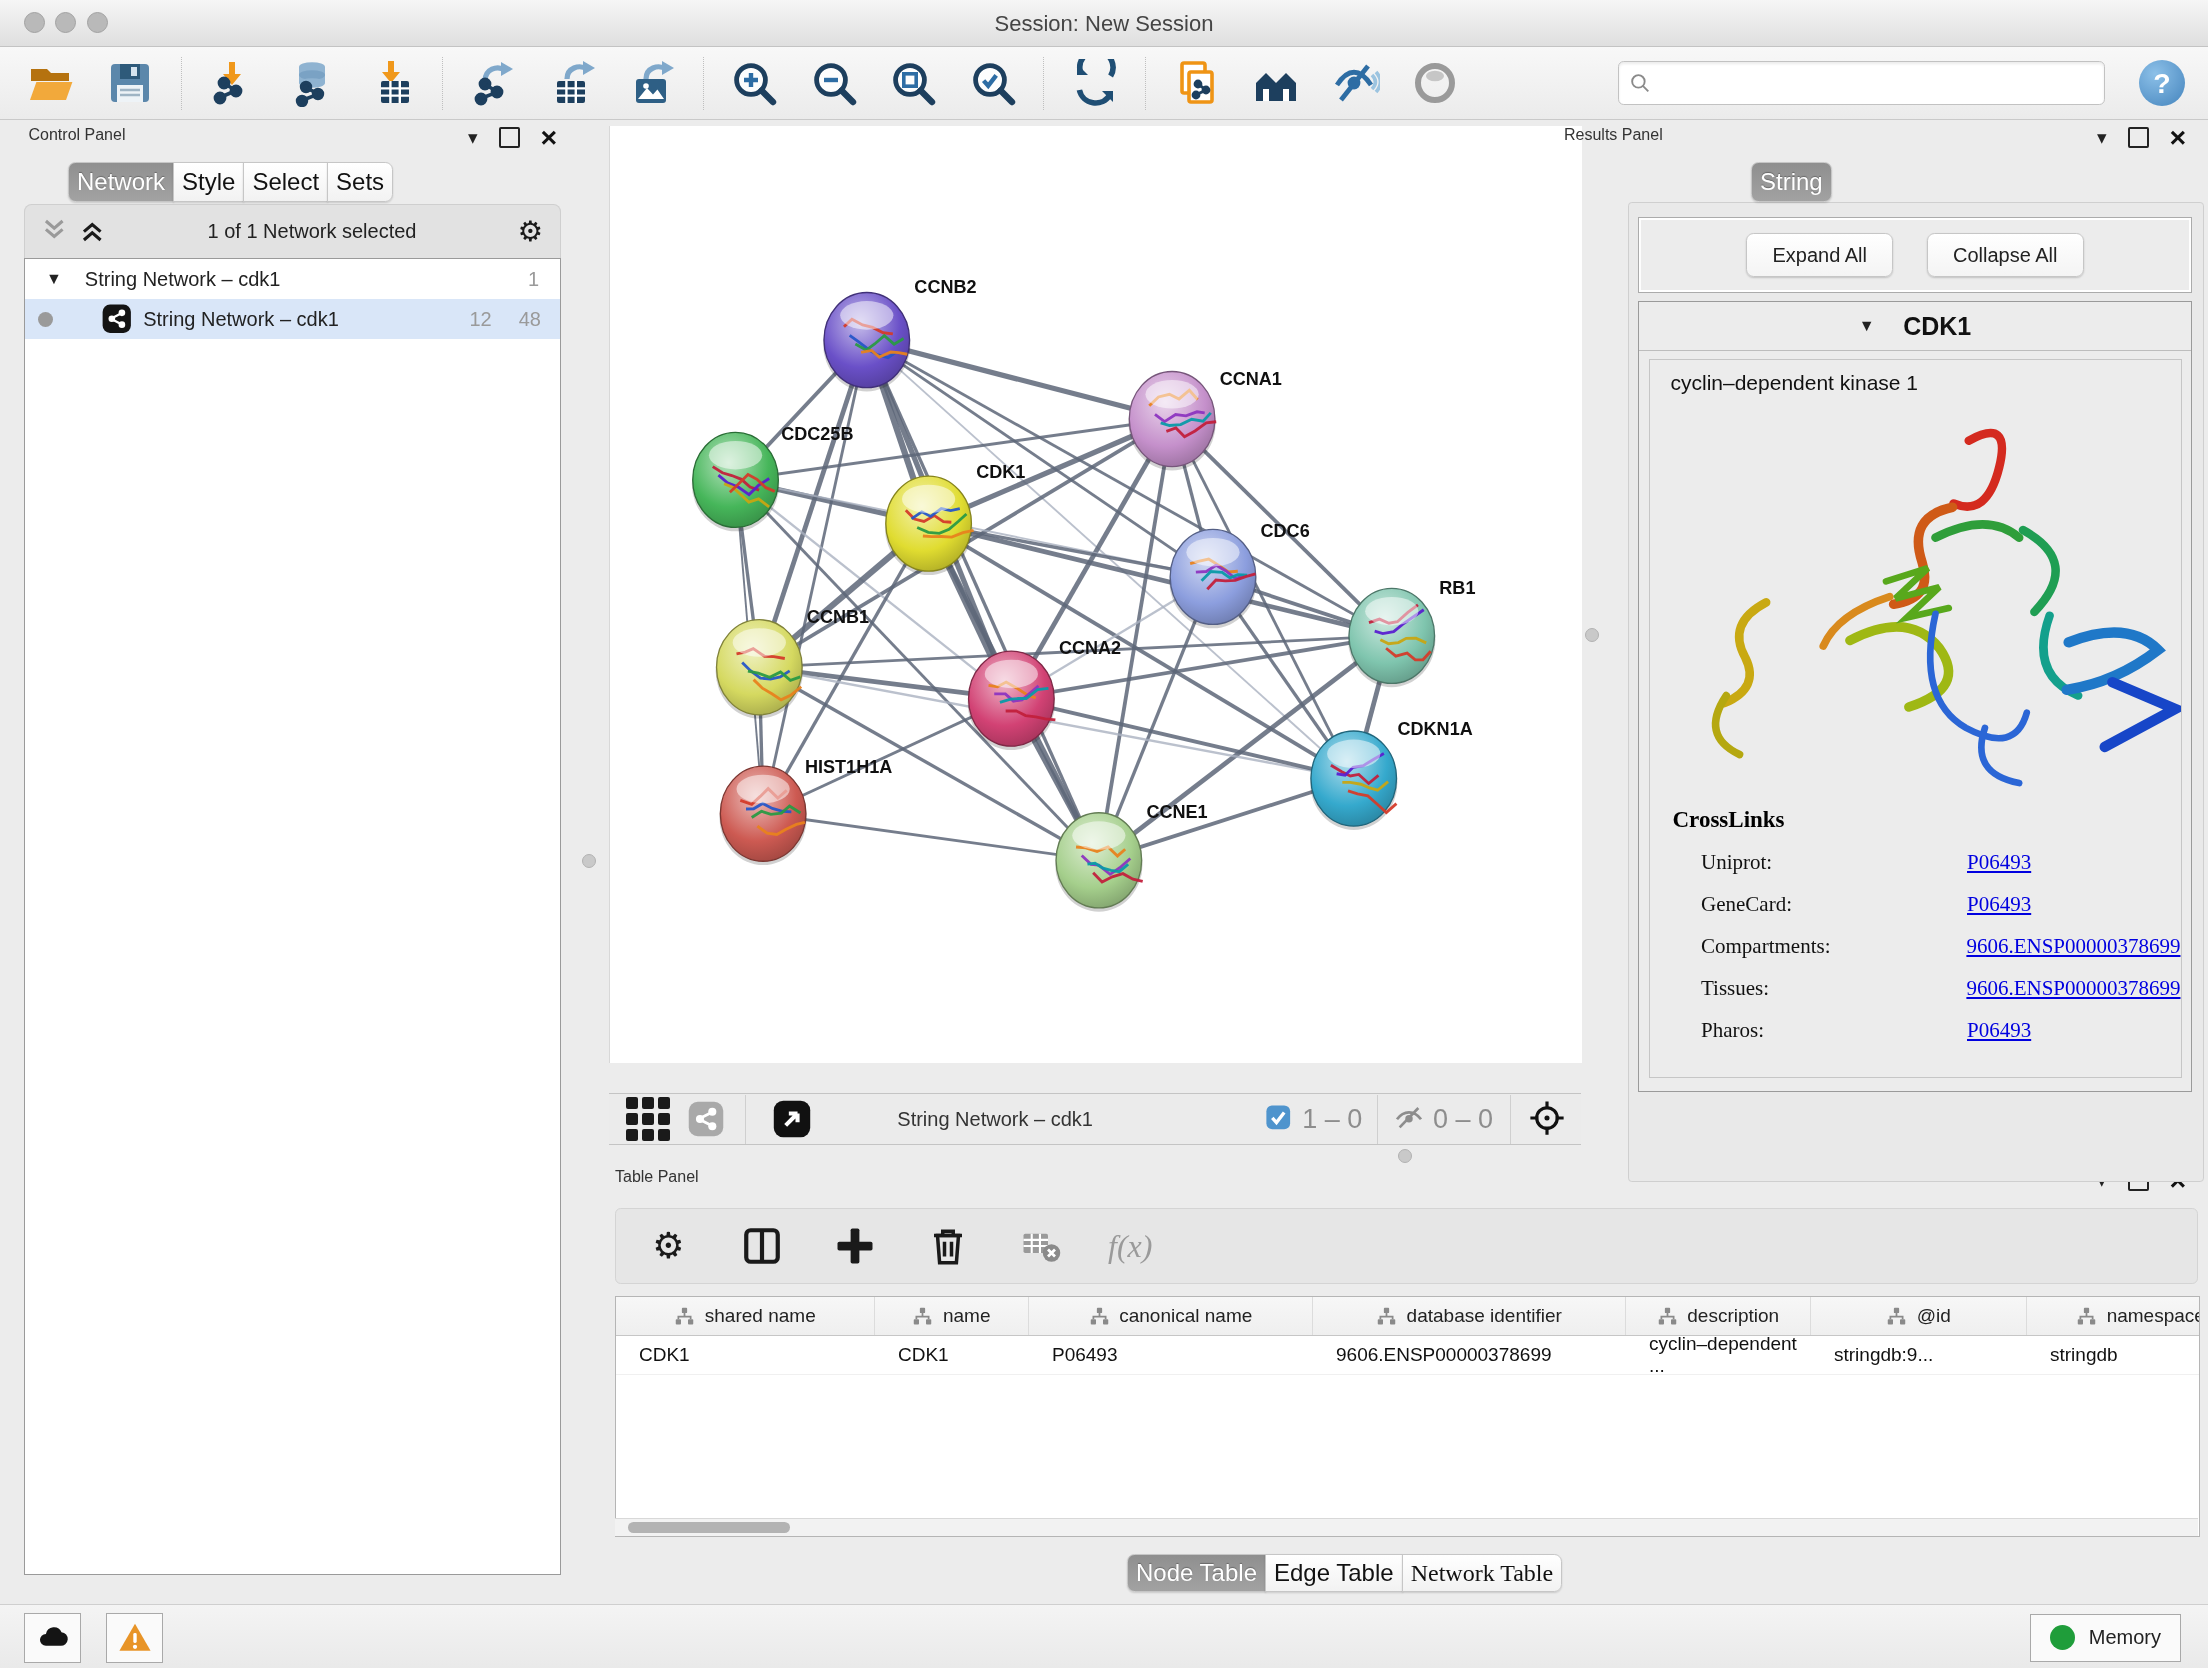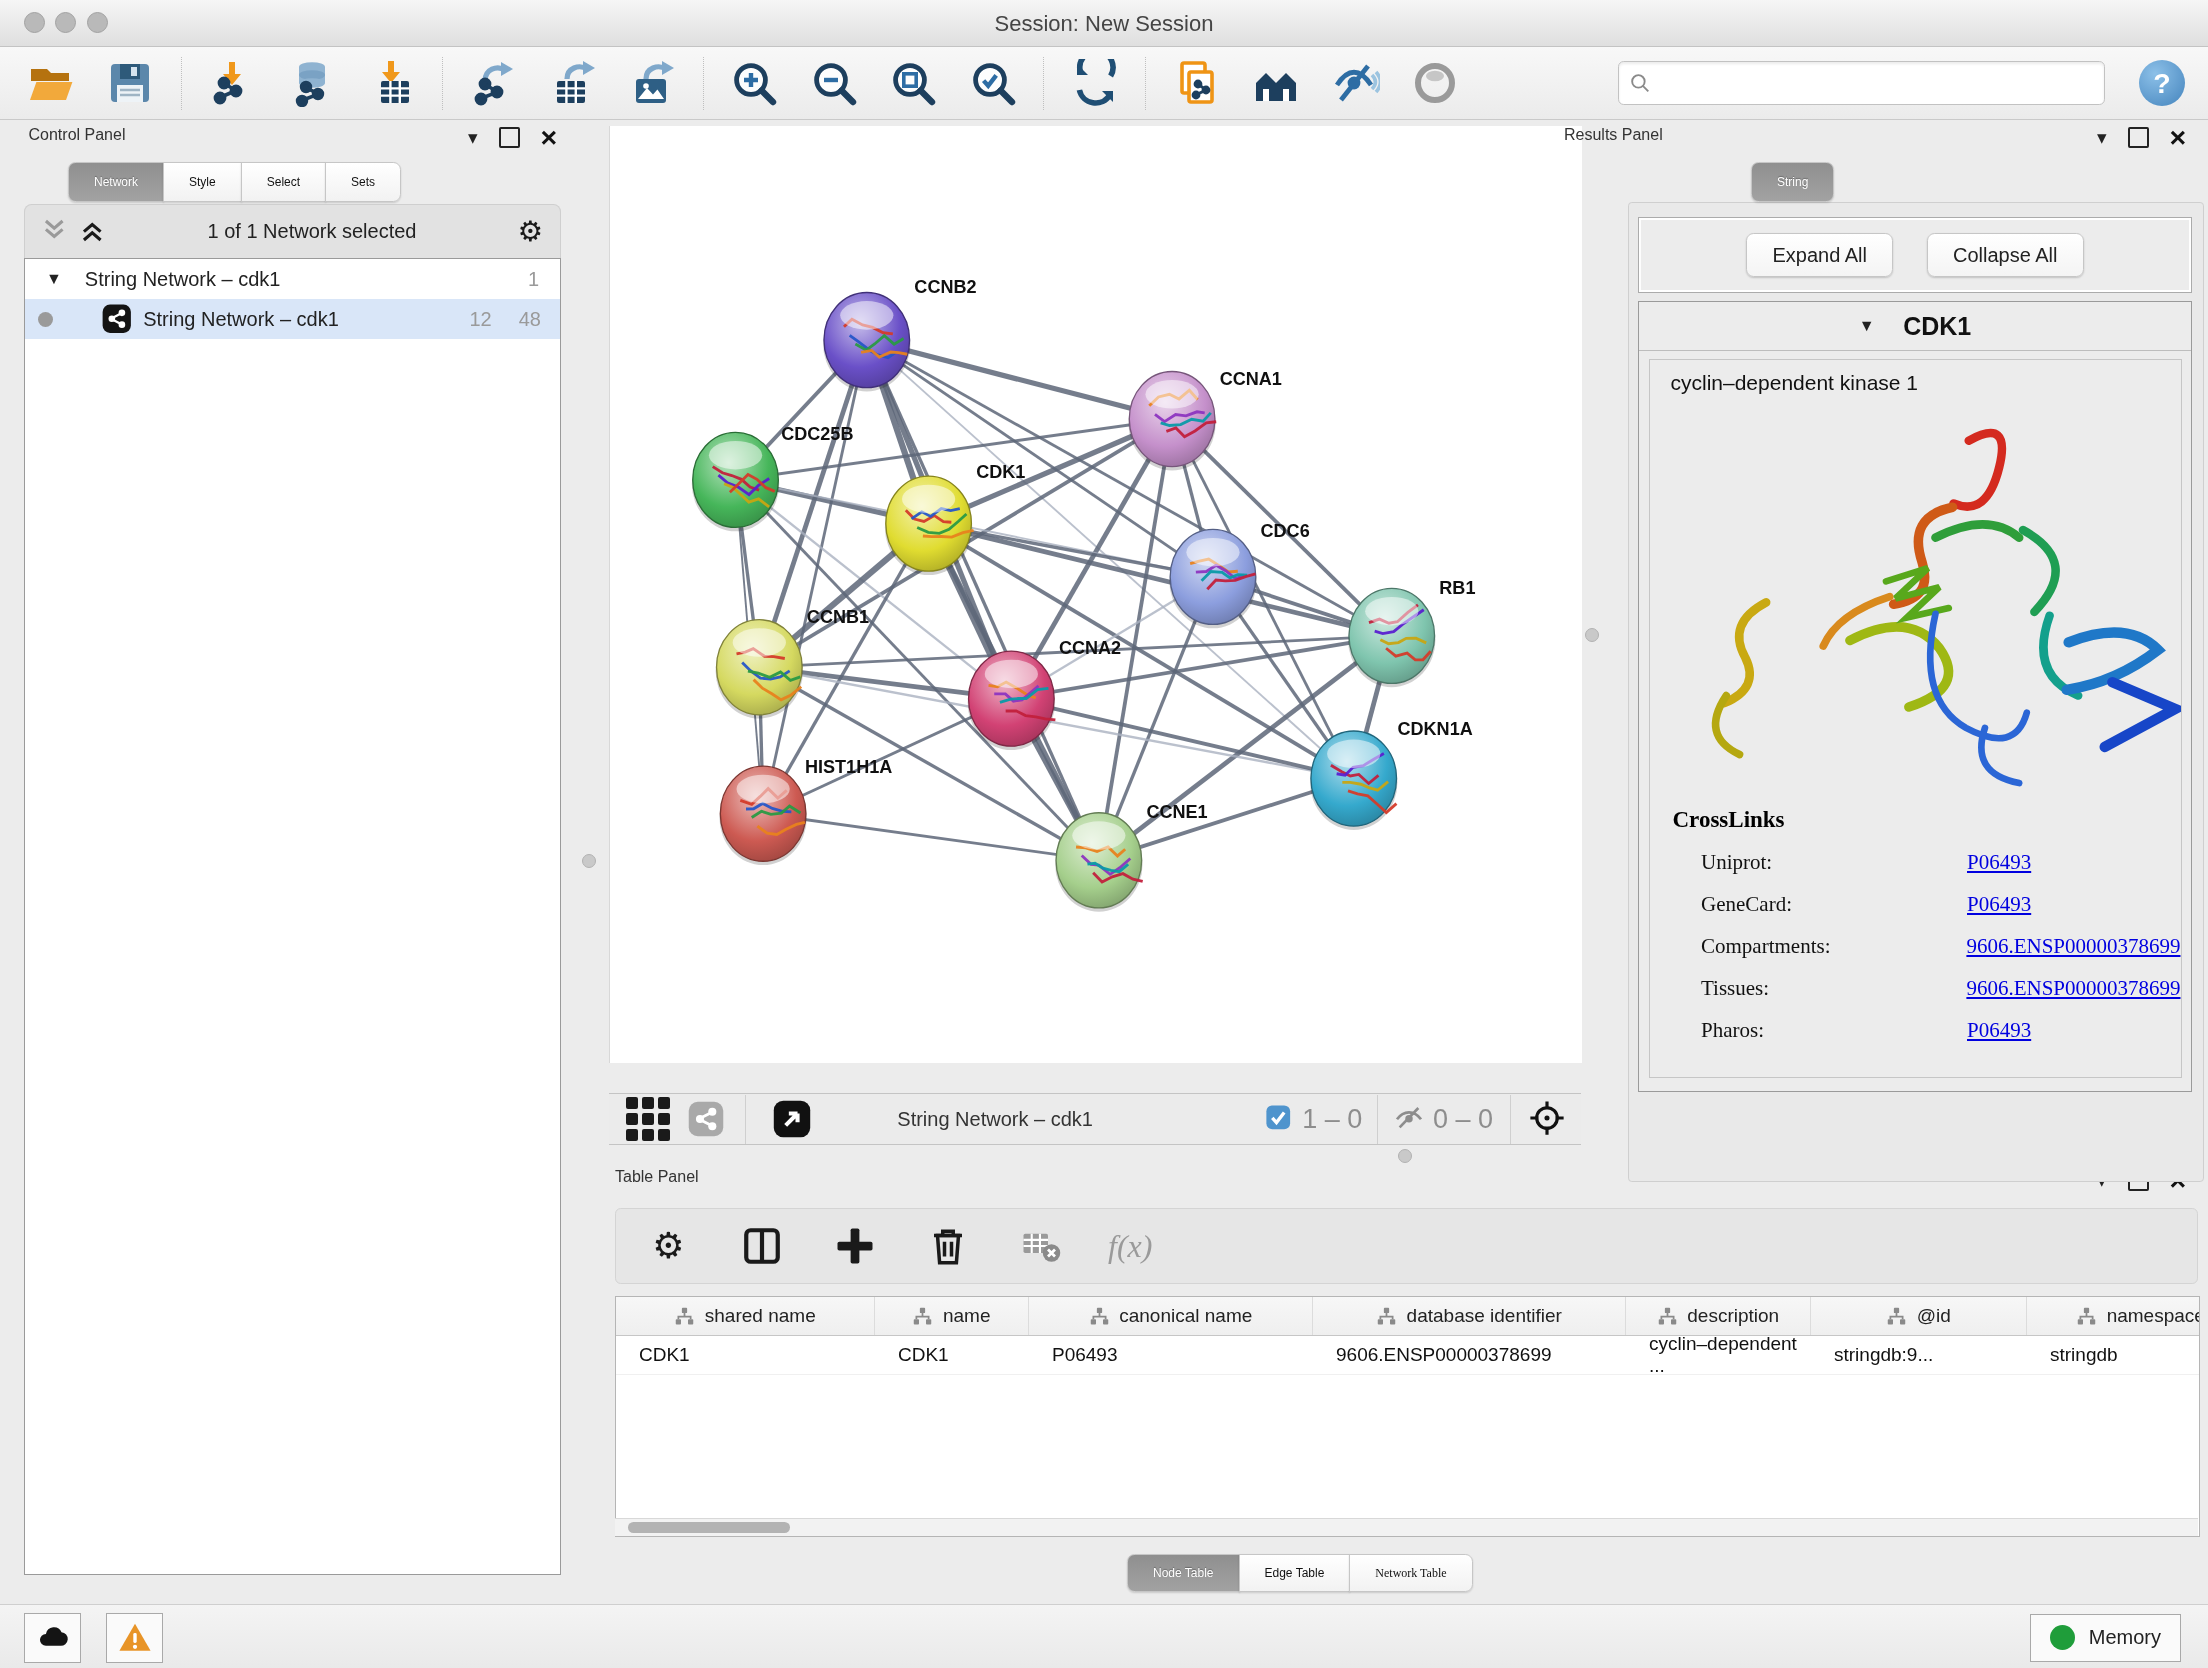--- a/index.html
+++ b/index.html
@@ -31,8 +31,8 @@
   .pc-float{width:17px;height:17px;border:2.4px solid #222;border-radius:1.9px;cursor:pointer;}
   .pc-close{font-size:28.5px;font-weight:bold;color:#111;line-height:0.7;cursor:pointer;}
   .seg-row{display:flex;}
-  .seg{height:38px;padding:0 25px;background:linear-gradient(#ffffff,#f2f2f2);border:1px solid #c6c6c6;
-    font-size:12px;display:flex;align-items:center;justify-content:center;color:#111;cursor:pointer;
+  .seg{height:38px;padding:0 8px;background:linear-gradient(#ffffff,#f2f2f2);border:1px solid #c6c6c6;
+    font-size:24px;display:flex;align-items:center;justify-content:center;color:#111;cursor:pointer;
     margin-left:-1px;box-shadow:0 1px 1.9px rgba(0,0,0,.15);}
   .seg:first-child{border-radius:7.6px 0 0 7.6px;margin-left:0;}
   .seg:last-child{border-radius:0 7.6px 7.6px 0;}

